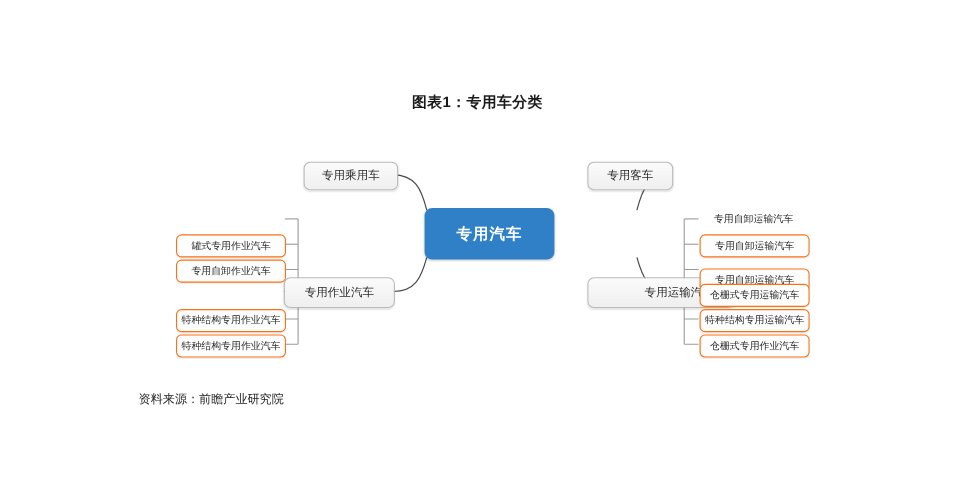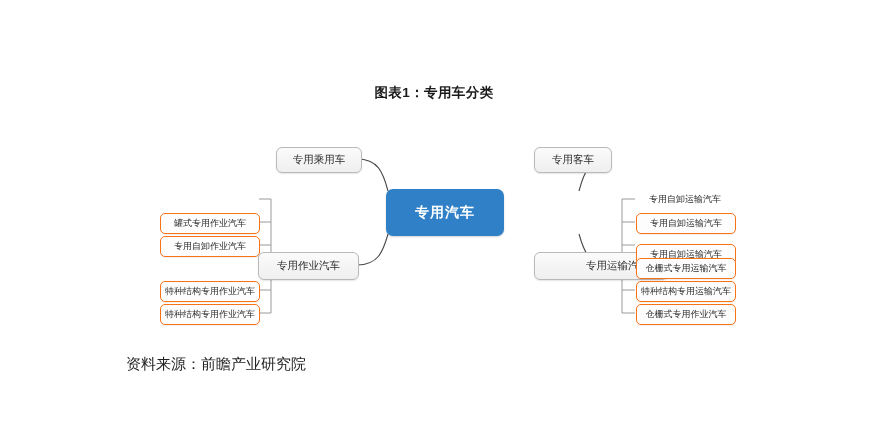--- a/index.html
+++ b/index.html
@@ -39,7 +39,7 @@
     position: absolute;
     left: 126px;
     top: 355px;
-    font-size: 15px;
+    font-size: 11px;
     color: #1f1f1f;
     white-space: nowrap;
     font-family: Liberation Serif, serif;

